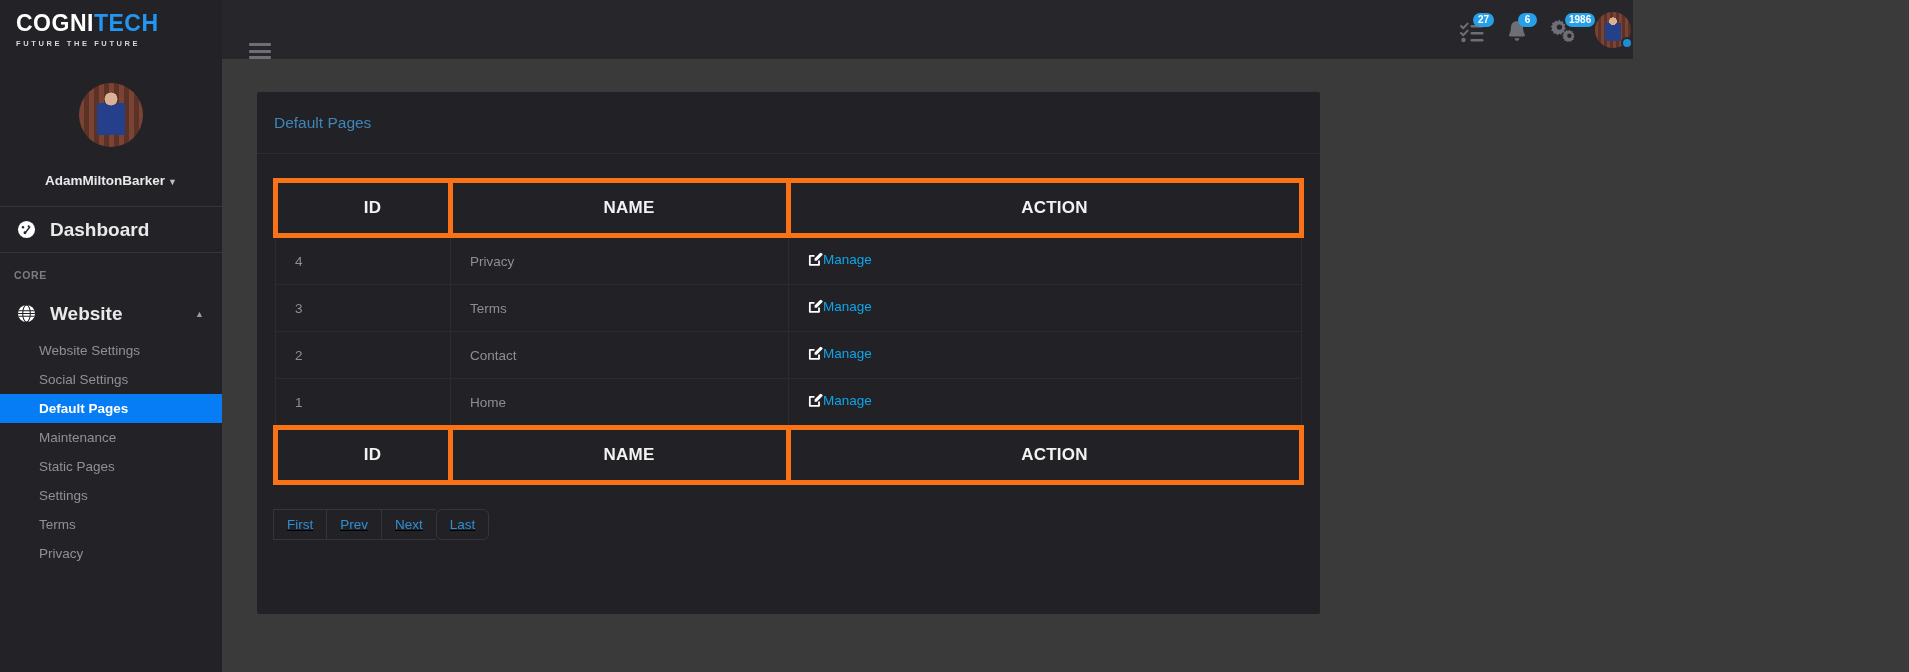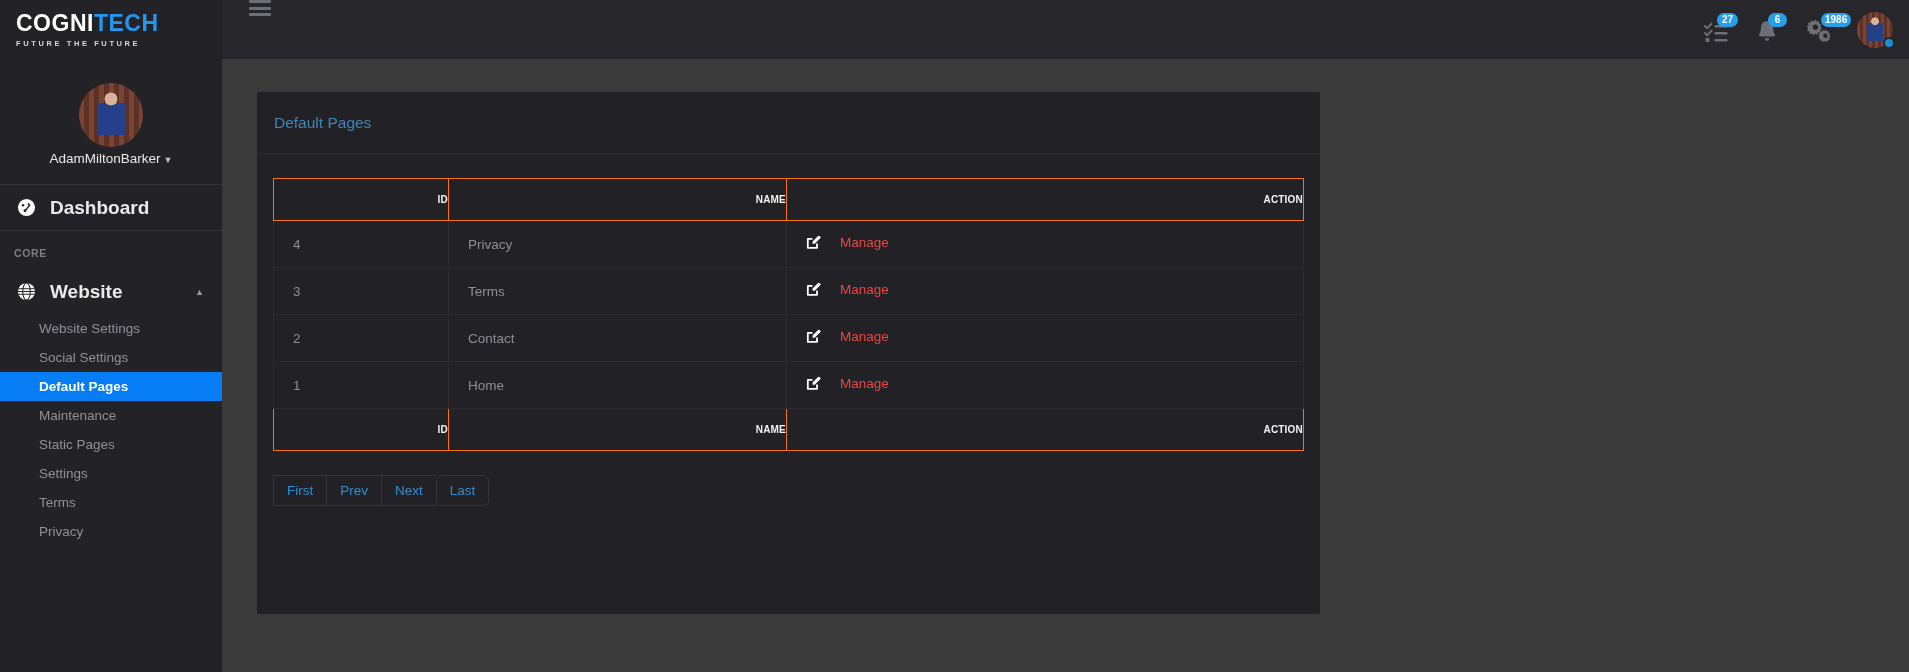--- a/index.html
+++ b/index.html
@@ -13,8 +13,8 @@
 
   
   .topbar {
-    position:absolute; top:0; left:0; width:1909px; height:59px;
-    background:#26262b; display:flex; align-items:flex-start;
+    position:absolute; top:0; left:0; width:1633px; height:59px;
+    background:#26262b; display:flex; align-items:flex-end;
     z-index:20;
   }
   .brand-zone {

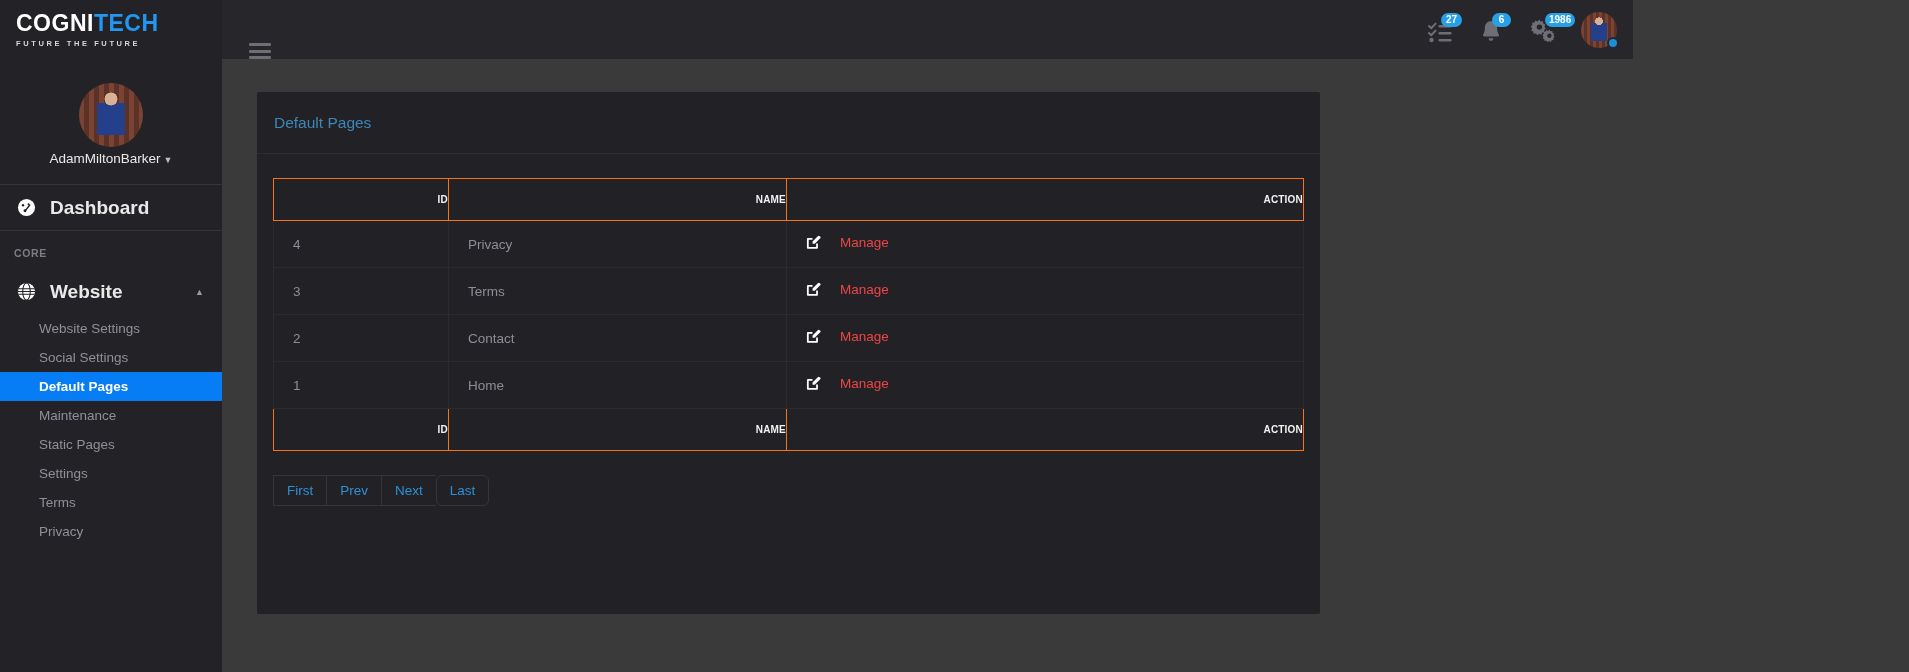--- a/index.html
+++ b/index.html
@@ -38,7 +38,7 @@
 
   .top-right {
     margin-left:auto; display:flex; align-items:center;
-    gap:19px; padding-right:16px; height:59px;
+    gap:13px; padding-right:2px; height:59px;
   }
   .ticon { position:relative; width:32px; height:32px; cursor:pointer; }
   .ticon svg { position:absolute; bottom:2px; left:0; }

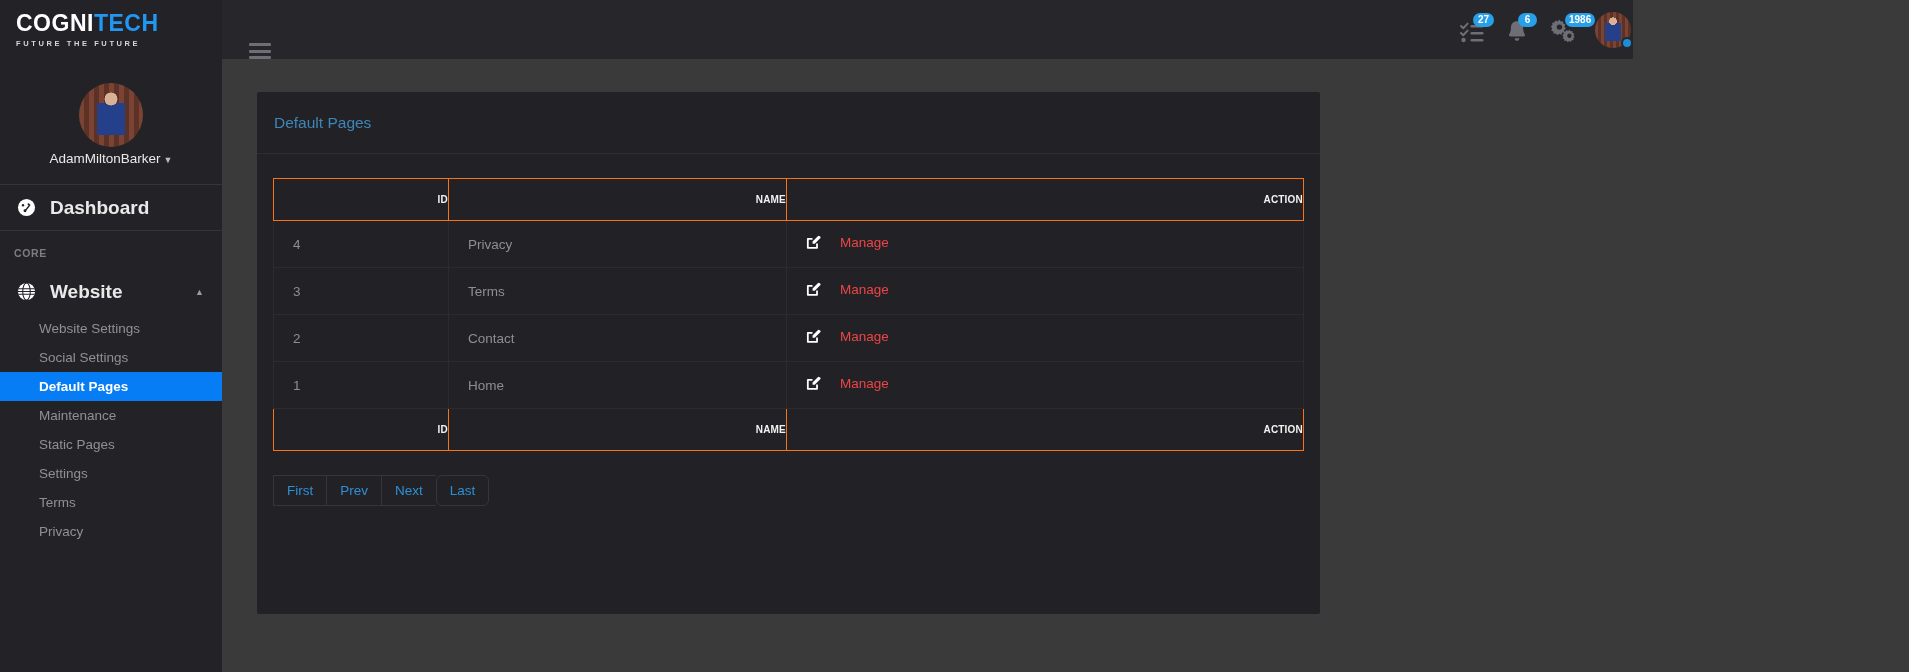--- a/index.html
+++ b/index.html
@@ -79,7 +79,7 @@
     overflow:hidden;
   }
   .profile-name {
-    margin-top:4px; color:#e9e9ea; font-size:13.5px; font-weight:normal;
+    margin-top:26px; color:#e9e9ea; font-size:13.5px; font-weight:bold;
     cursor:pointer;
   }
   .caret-down { display:inline-block; margin-left:3px; font-size:9px; color:#bdbdbd; }

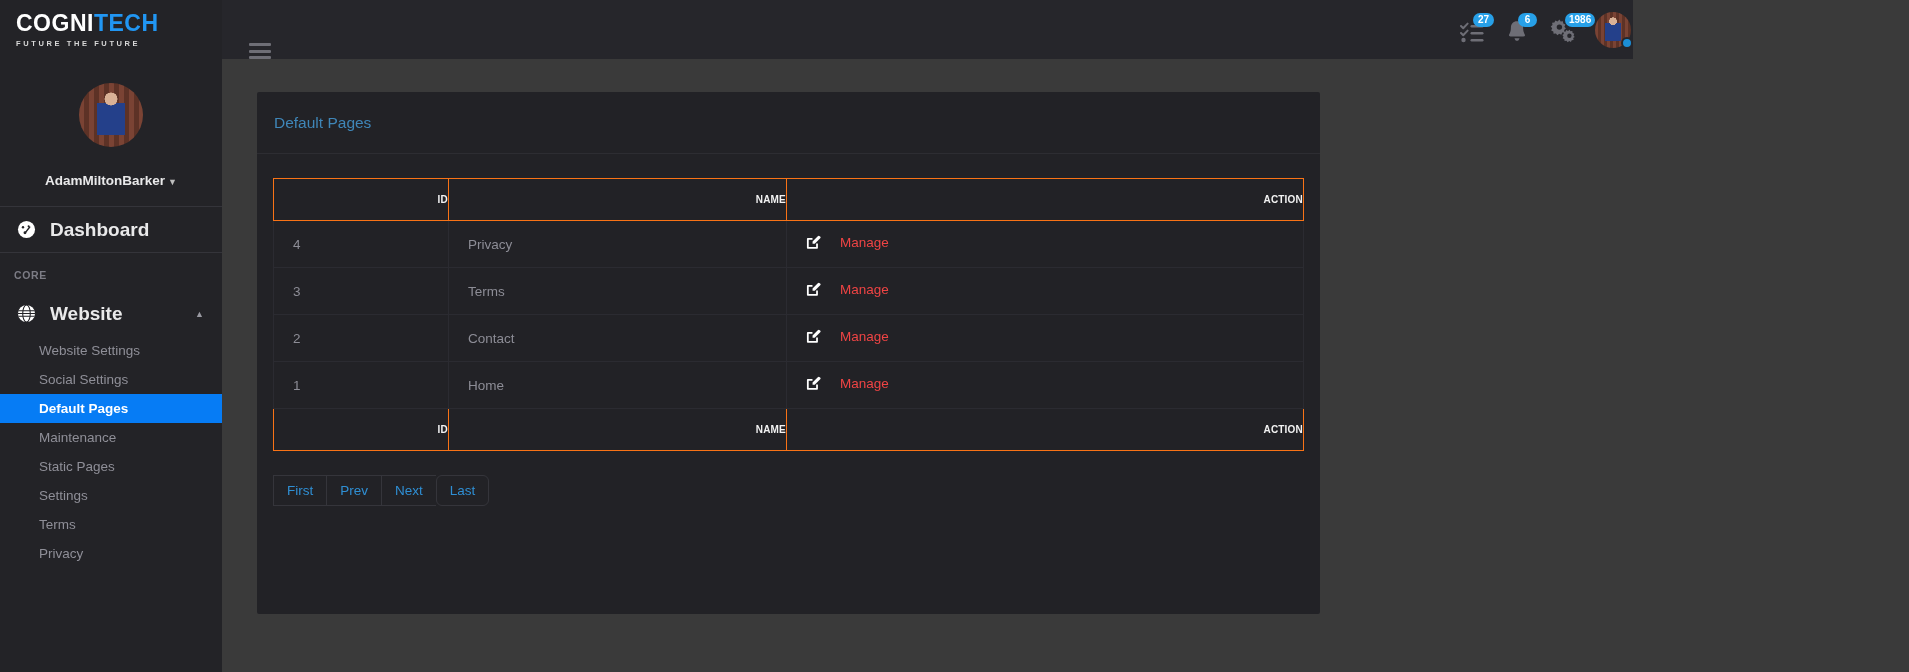--- a/index.html
+++ b/index.html
@@ -133,8 +133,8 @@
 
   table { width:100%; border-collapse:collapse; }
   thead th, tfoot td {
-    text-align:right; color:#f2f2f2; font-size:10px; font-weight:bold;
-    padding:15px 0 15px 19px; border:1px solid #f97316;
+    text-align:center; color:#f2f2f2; font-size:17px; font-weight:bold;
+    padding:15px 0 15px 19px; border:5px solid #f97316;
     letter-spacing:0.2px;
   }
   tbody td {

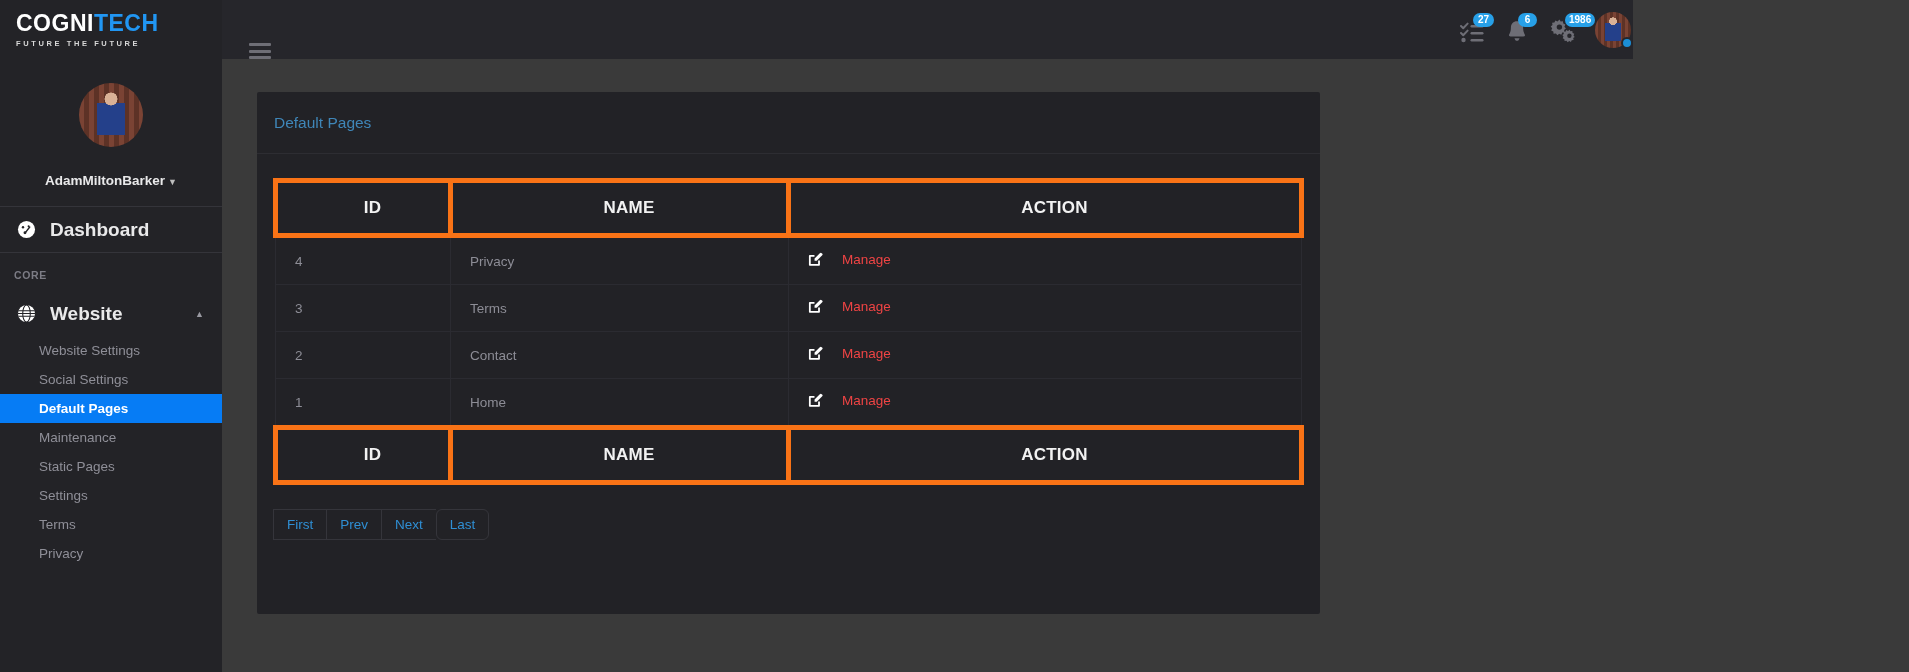--- a/index.html
+++ b/index.html
@@ -144,8 +144,8 @@
   td.col-id, th.col-id { width:175px; }
   td.col-name, th.col-name { width:338px; }
   .manage-link {
-    color:#ef4444; font-size:13.5px; display:inline-flex;
-    align-items:center; gap:19px; cursor:pointer;
+    color:#0ea5e9; font-size:13.5px; display:inline-flex;
+    align-items:center; gap:0; cursor:pointer;
   }
   .manage-link svg { flex:0 0 auto; }
 

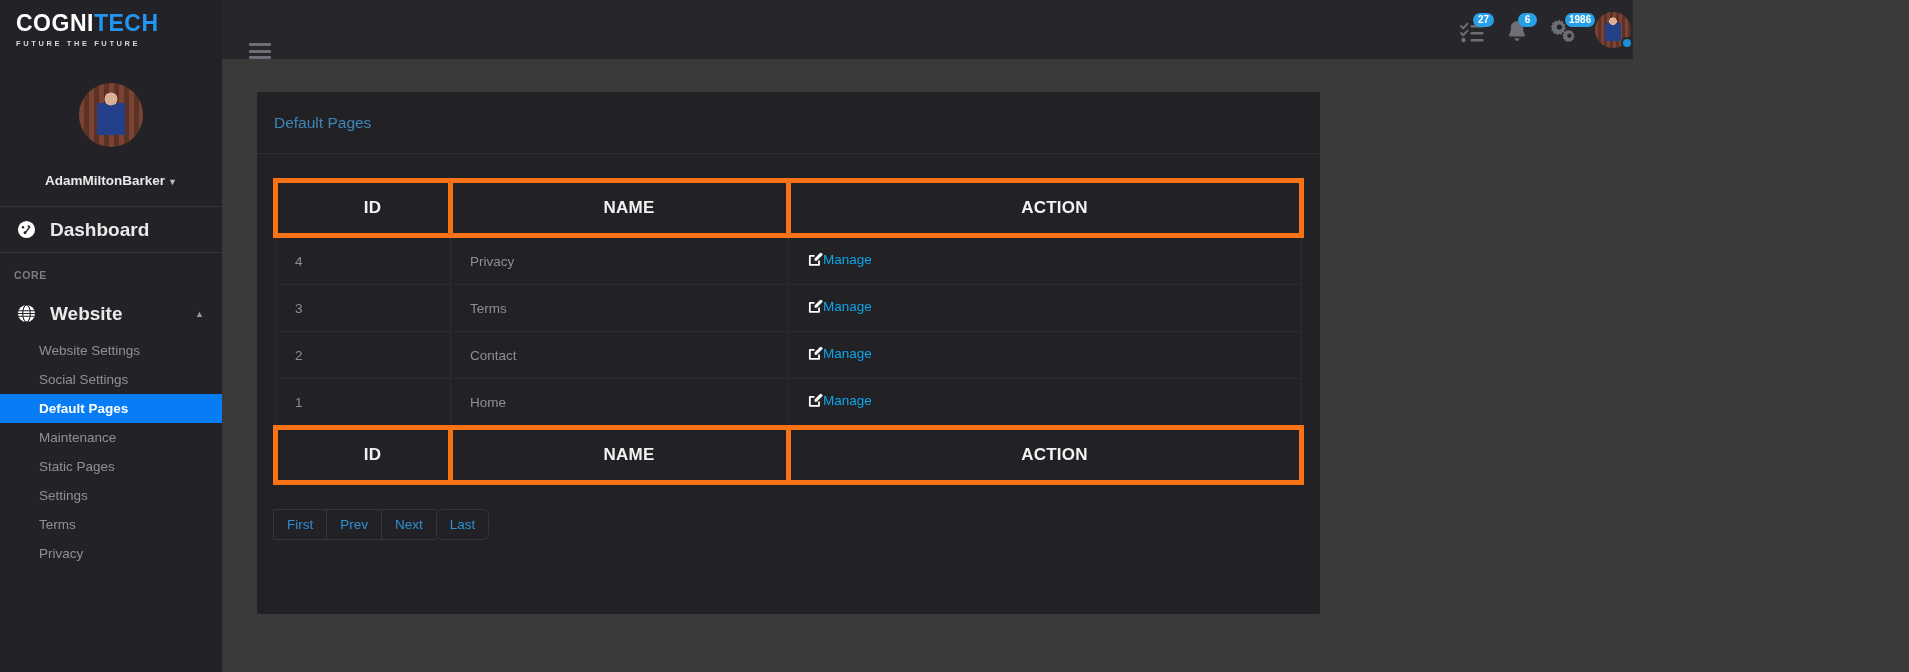--- a/index.html
+++ b/index.html
@@ -149,7 +149,7 @@
   }
   .manage-link svg { flex:0 0 auto; }
 
-  .pagination { display:flex; margin:24px 0 0 0; }
+  .pagination { display:flex; margin:24px 0 0 0;text-decoration:underline; }
   .page-btn {
     border:1px solid #35353b; color:#2f8fd4; background:transparent;
     font-size:13.5px; padding:7px 13px; cursor:pointer;

